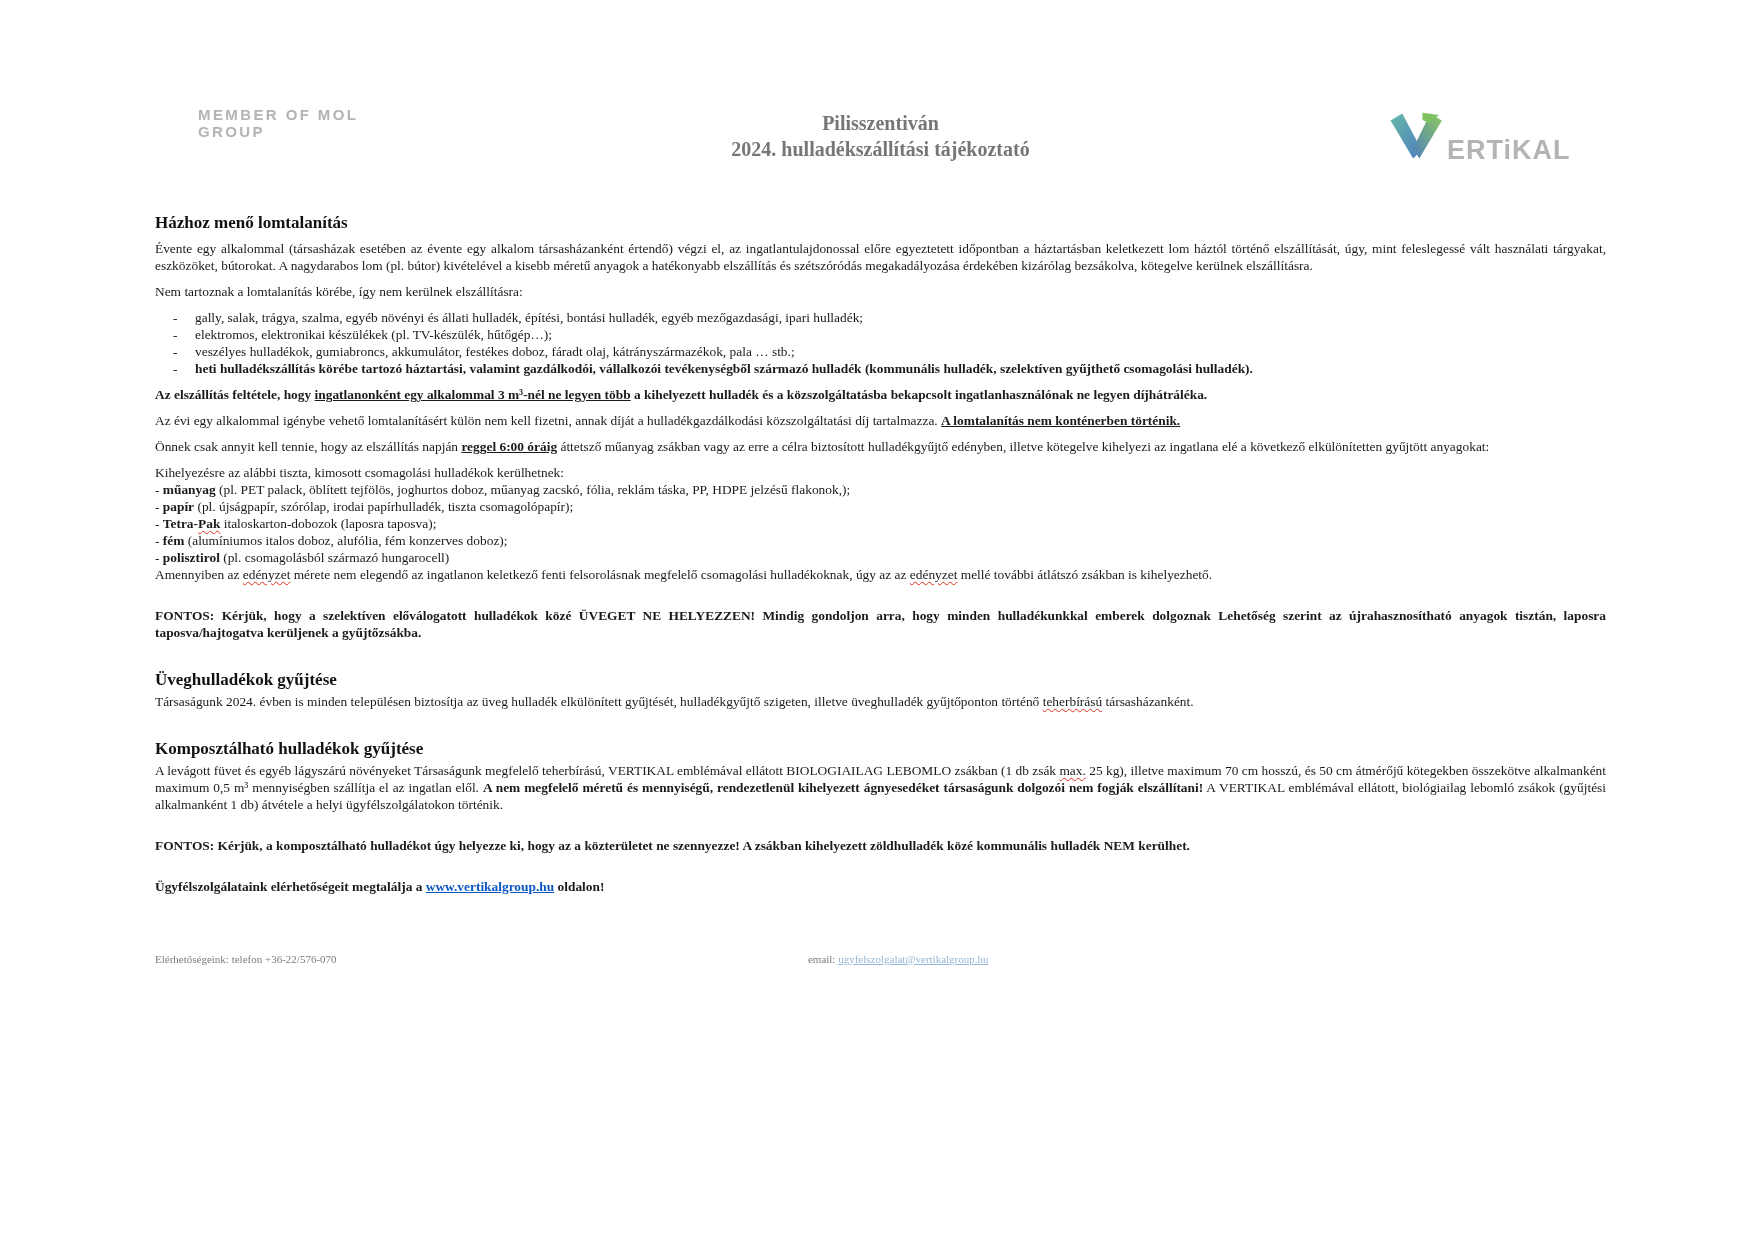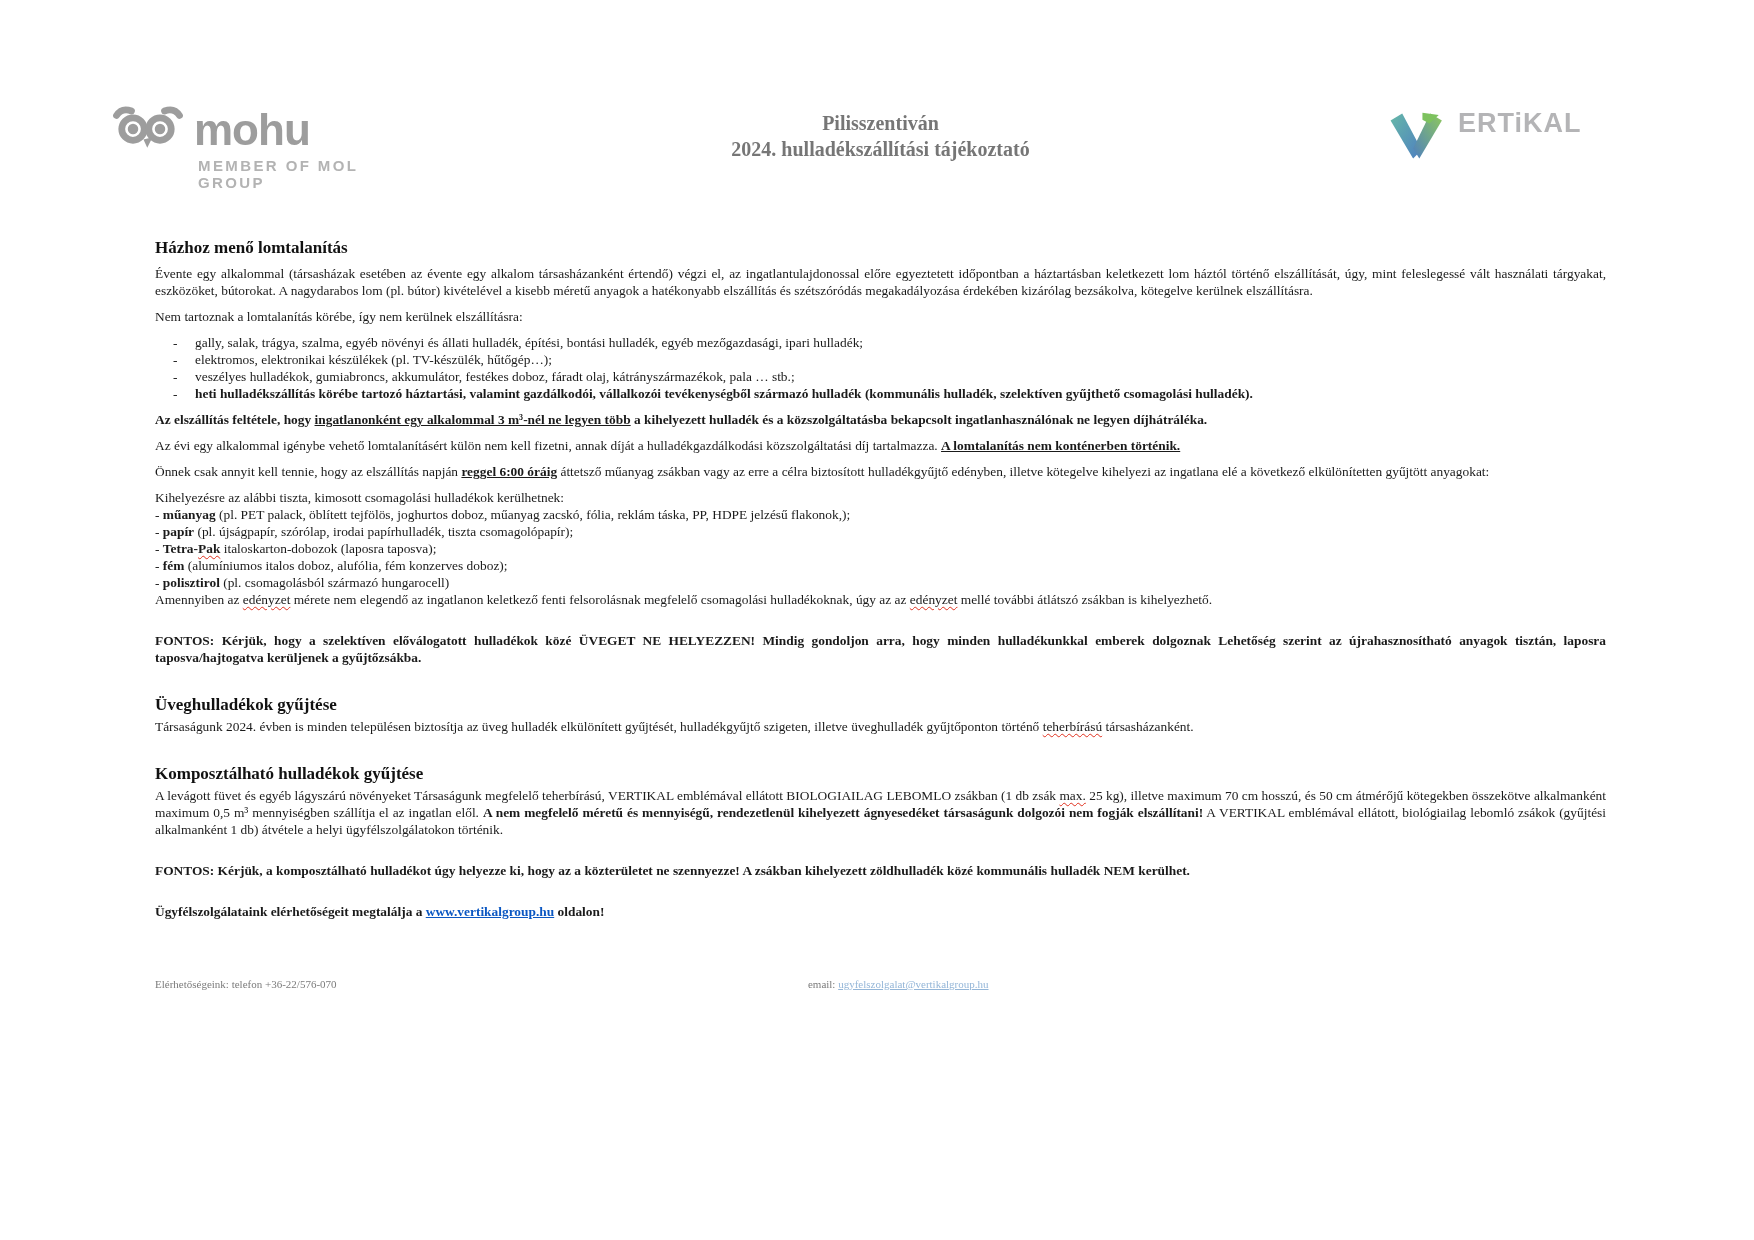--- a/index.html
+++ b/index.html
@@ -53,22 +53,6 @@
   <div class="header">
 
     <div class="brand-left">
-      <div class="mohu-row">
-        <span>
-          <svg viewBox="0 0 96 62" width="72" height="47" aria-hidden="true">
-            <g fill="none" stroke="#9d9d9d" stroke-width="9" stroke-linecap="round">
-              <path d="M6 15 Q13 4 26 9"></path>
-              <path d="M70 9 Q83 4 90 15"></path>
-              <circle cx="28" cy="33" r="15"></circle>
-              <circle cx="64" cy="33" r="15"></circle>
-            </g>
-            <circle cx="28" cy="33" r="7" fill="#9d9d9d"></circle>
-            <circle cx="64" cy="33" r="7" fill="#9d9d9d"></circle>
-            <path d="M42 47 L54 44 L47 58 Z" fill="#9d9d9d"></path>
-          </svg>
-        </span>
-        <span class="mohu-word">mohu</span>
-      </div>
       <div class="mohu-tag">MEMBER OF MOL GROUP</div>
     </div>
 

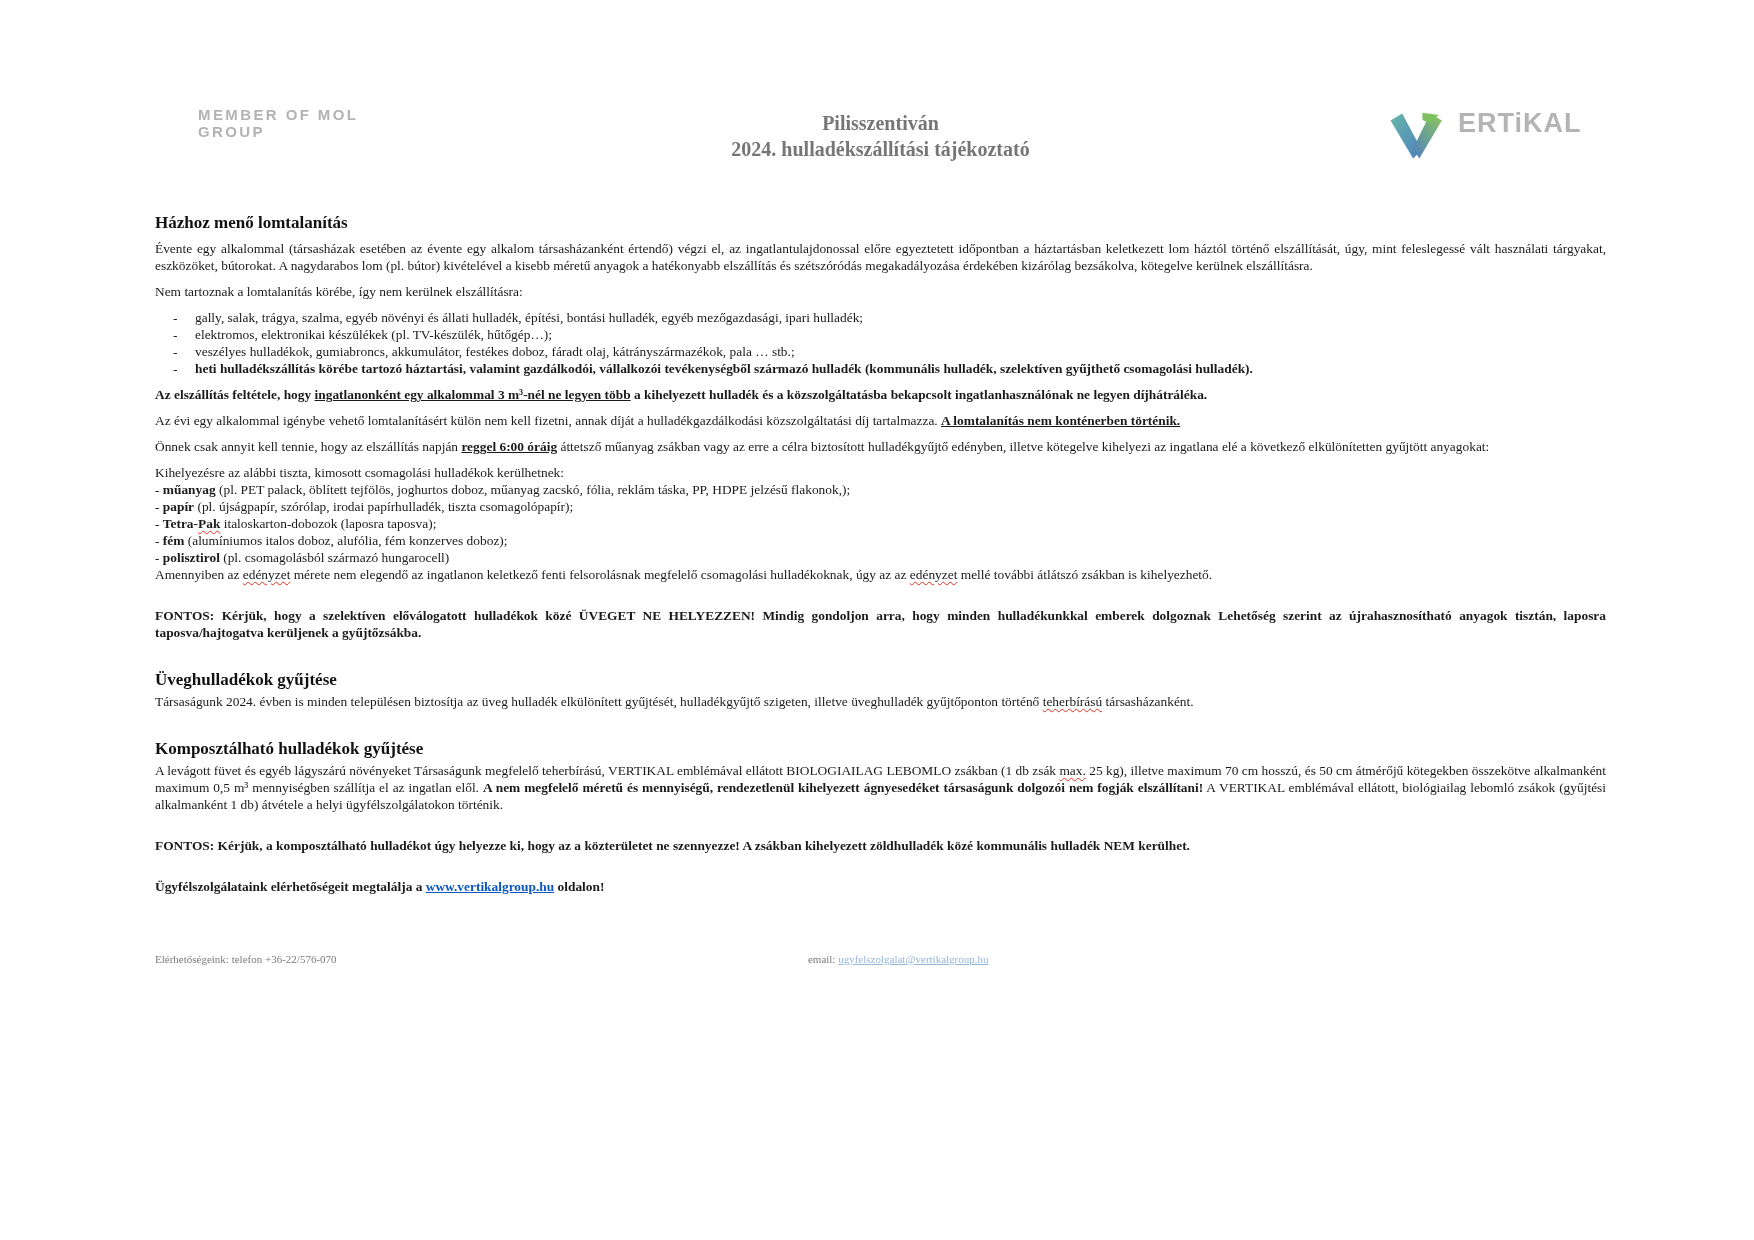--- a/index.html
+++ b/index.html
@@ -19,7 +19,7 @@
                color:#b3b3b3; letter-spacing:2.4px; font-weight:bold; margin:2px 0 0 86px; }
   .doc-title { flex:1; text-align:center; margin-top:6px; }
   .doc-title div { font-size:20px; font-weight:bold; color:#767676; line-height:1.3; }
-  .brand-right { width:215px; display:flex; align-items:flex-start; gap:13px; margin-top:6px; }
+  .brand-right { width:215px; display:flex; align-items:flex-end; gap:2px; margin-top:6px; }
   .vertikal-word { font-family:"Liberation Sans","DejaVu Sans",sans-serif; font-weight:bold;
                    font-size:27px; color:#b4b4b6; letter-spacing:1px; line-height:1; margin-bottom:2px; }
   

